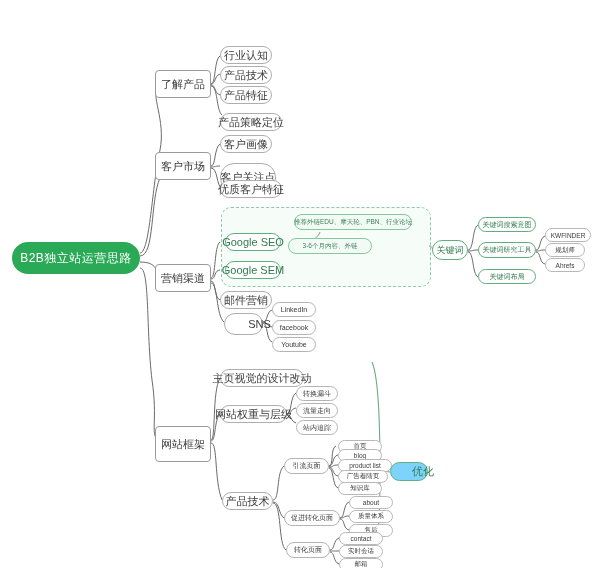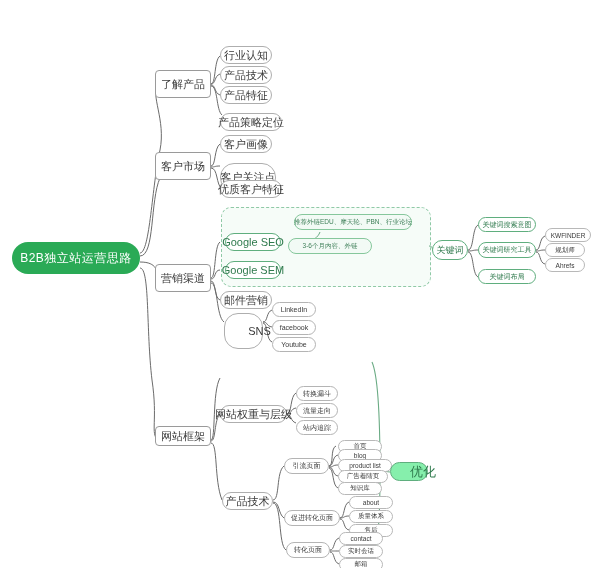--- a/index.html
+++ b/index.html
@@ -187,7 +187,7 @@
   <div class="node n-l2 green" style="left:225px;top:233px;width:56px;height:18px;">Google SEO</div>
   <div class="node n-l2 green" style="left:225px;top:261px;width:56px;height:18px;">Google SEM</div>
   <div class="node n-l2" style="left:220px;top:291px;width:52px;height:18px;">邮件营销</div>
-  <div class="node n-l2" style="left:224px;top:313px;width:39px;height:36px;padding-left:32px;">SNS</div>
+  <div class="node n-l2" style="left:224px;top:313px;width:39px;height:22px;padding-left:32px;">SNS</div>
   <div class="node n-l3" style="left:272px;top:302px;width:44px;height:15px;">LinkedIn</div>
   <div class="node n-l3" style="left:272px;top:320px;width:44px;height:15px;">facebook</div>
   <div class="node n-l3" style="left:272px;top:337px;width:44px;height:15px;">Youtube</div>

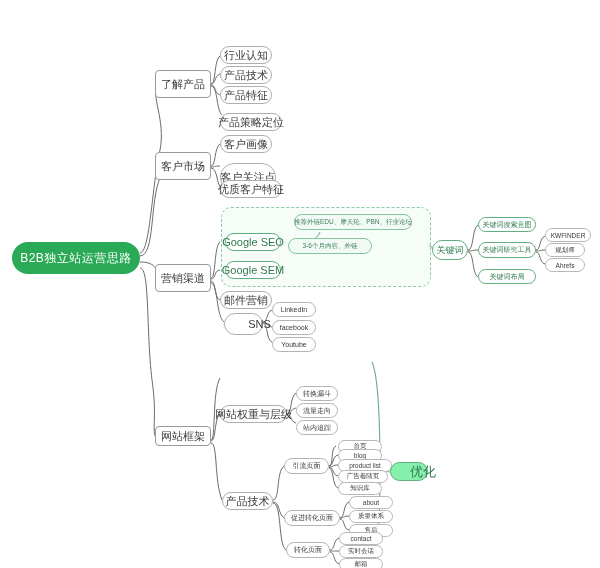--- a/index.html
+++ b/index.html
@@ -204,6 +204,7 @@
   <div class="node n-l4" style="left:545px;top:258px;width:40px;height:14px;">Ahrefs</div>
 
   <div class="node n-l1" style="left:155px;top:426px;width:56px;height:20px;">网站框架</div>
+  <div class="node n-l2" style="left:220px;top:369px;width:84px;height:18px;">主页视觉的设计改动</div>
   <div class="node n-l2" style="left:220px;top:405px;width:67px;height:18px;">网站权重与层级</div>
   <div class="node n-l3" style="left:296px;top:386px;width:42px;height:15px;">转换漏斗</div>
   <div class="node n-l3" style="left:296px;top:403px;width:42px;height:15px;">流量走向</div>

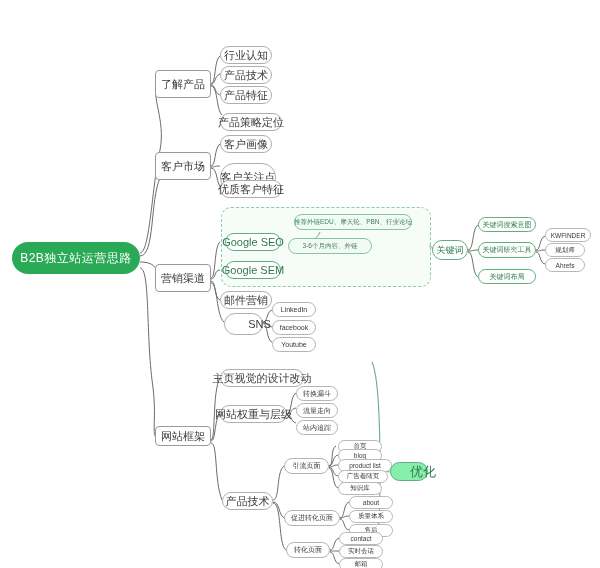--- a/index.html
+++ b/index.html
@@ -203,7 +203,7 @@
   <div class="node n-l4" style="left:545px;top:243px;width:40px;height:14px;">规划师</div>
   <div class="node n-l4" style="left:545px;top:258px;width:40px;height:14px;">Ahrefs</div>
 
-  <div class="node n-l1" style="left:155px;top:426px;width:56px;height:20px;">网站框架</div>
+  <div class="node n-l1" style="left:155px;top:426px;width:56px;height:36px;">网站框架</div>
   <div class="node n-l2" style="left:220px;top:369px;width:84px;height:18px;">主页视觉的设计改动</div>
   <div class="node n-l2" style="left:220px;top:405px;width:67px;height:18px;">网站权重与层级</div>
   <div class="node n-l3" style="left:296px;top:386px;width:42px;height:15px;">转换漏斗</div>

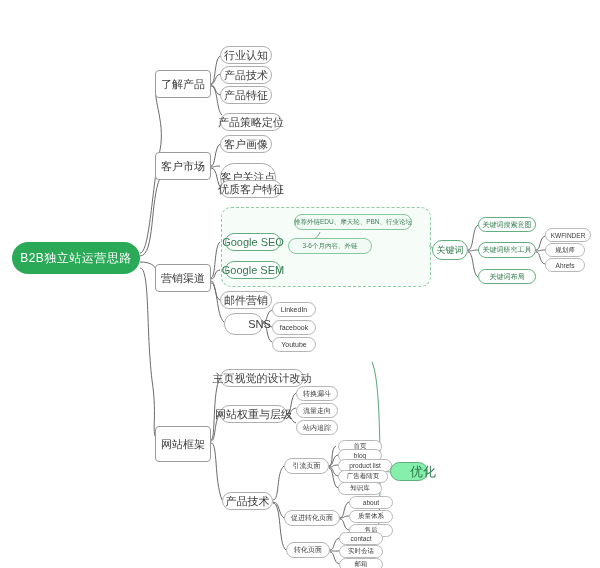--- a/index.html
+++ b/index.html
@@ -79,8 +79,8 @@
     border:1px solid #5fae7e;
     border-radius:11px;
     color:#2f7a4d;
-    font-size:13px;
-    background:#86efac;
+    font-size:11px;
+    background:#7dd3fc;
     padding-left:28px;
   }
   .dashed-region{

